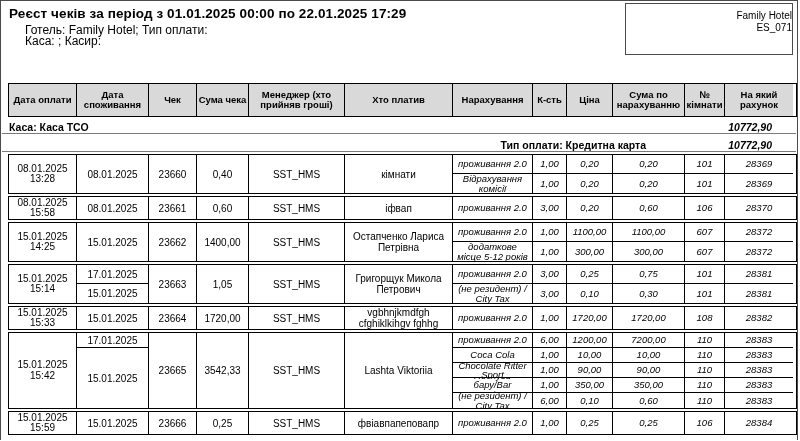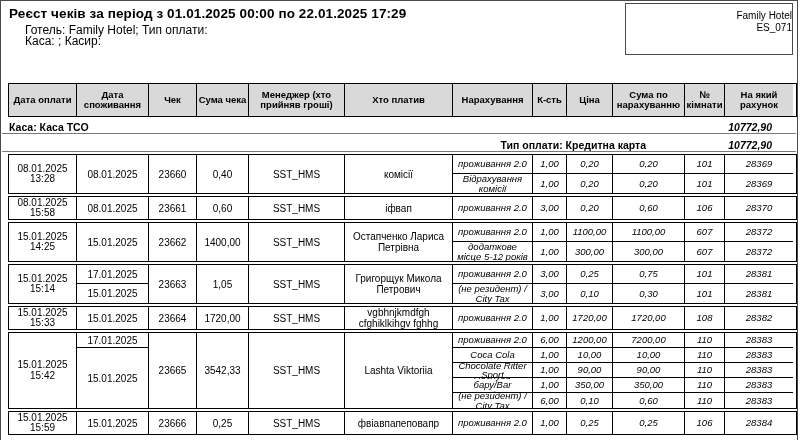--- a/index.html
+++ b/index.html
@@ -82,7 +82,7 @@
         <div class="cell br" style="grid-area: 1 / 3 / 3;">23660</div>
         <div class="cell br" style="grid-area: 1 / 4 / 3;">0,40</div>
         <div class="cell br" style="grid-area: 1 / 5 / 3;">SST_HMS</div>
-        <div class="cell br" style="grid-area: 1 / 6 / 3;">комісії</div>
+        <div class="cell br" style="grid-area: 1 / 6 / 3;">кімнати</div>
         <div class="cell line-cell br bb" style="grid-area: 1 / 7;">проживання 2.0</div>
         <div class="cell line-cell br bb" style="grid-area: 1 / 8;">1,00</div>
         <div class="cell line-cell br bb" style="grid-area: 1 / 9;">0,20</div>

